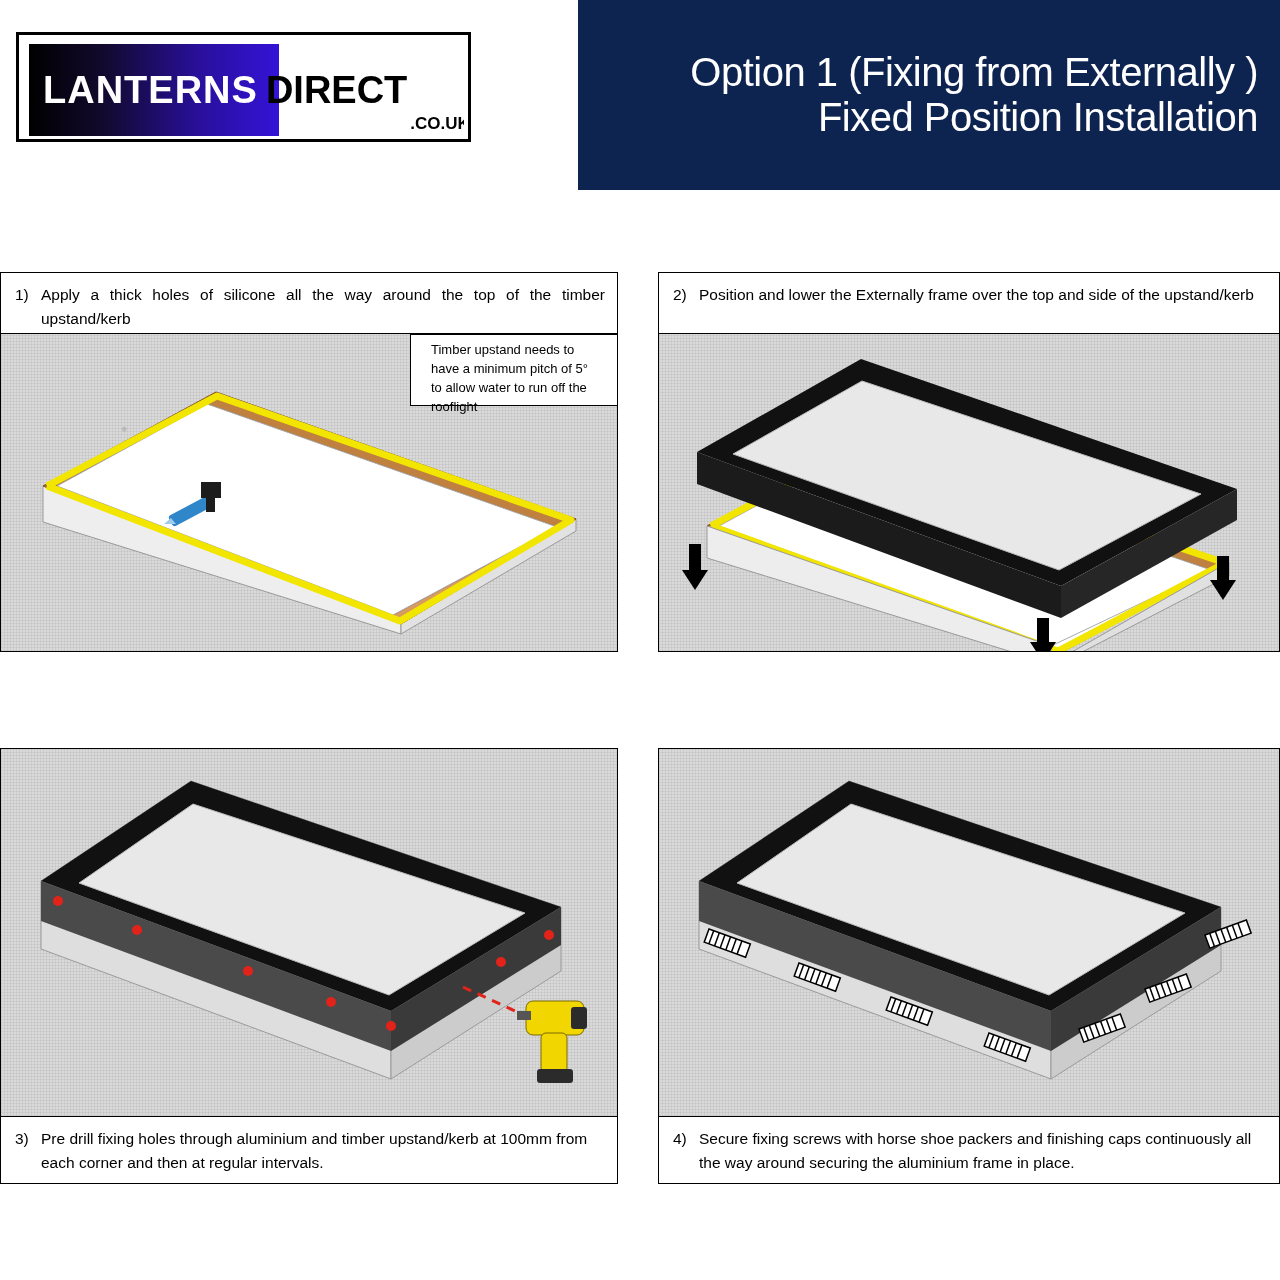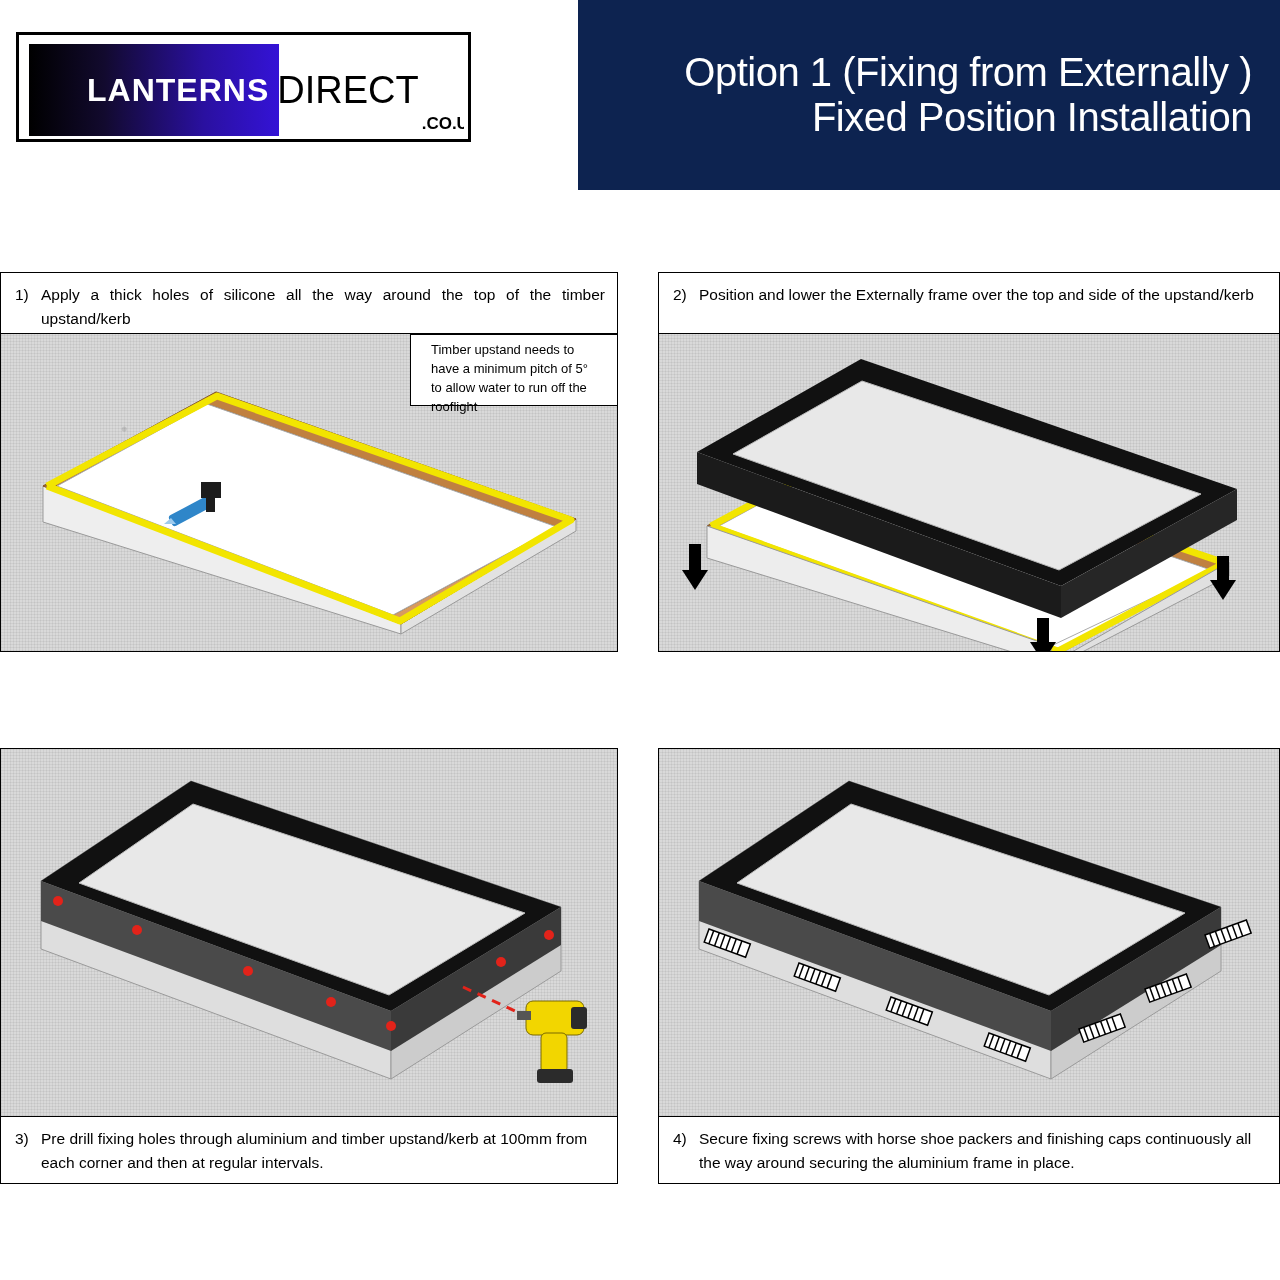--- a/index.html
+++ b/index.html
@@ -35,9 +35,8 @@
     padding-left:14px;box-sizing:border-box;
   }
   #logo-text .word1{
-    color:#ffffff;font-size:32px;font-weight:bold;letter-spacing:1px;
+    color:#ffffff;font-size:38px;font-weight:bold;letter-spacing:1px;
     font-family:"Liberation Sans", sans-serif;
-    margin-left:44px;
   }
   #logo-text .word2{
     color:#000000;font-size:38px;font-weight:normal;letter-spacing:0px;

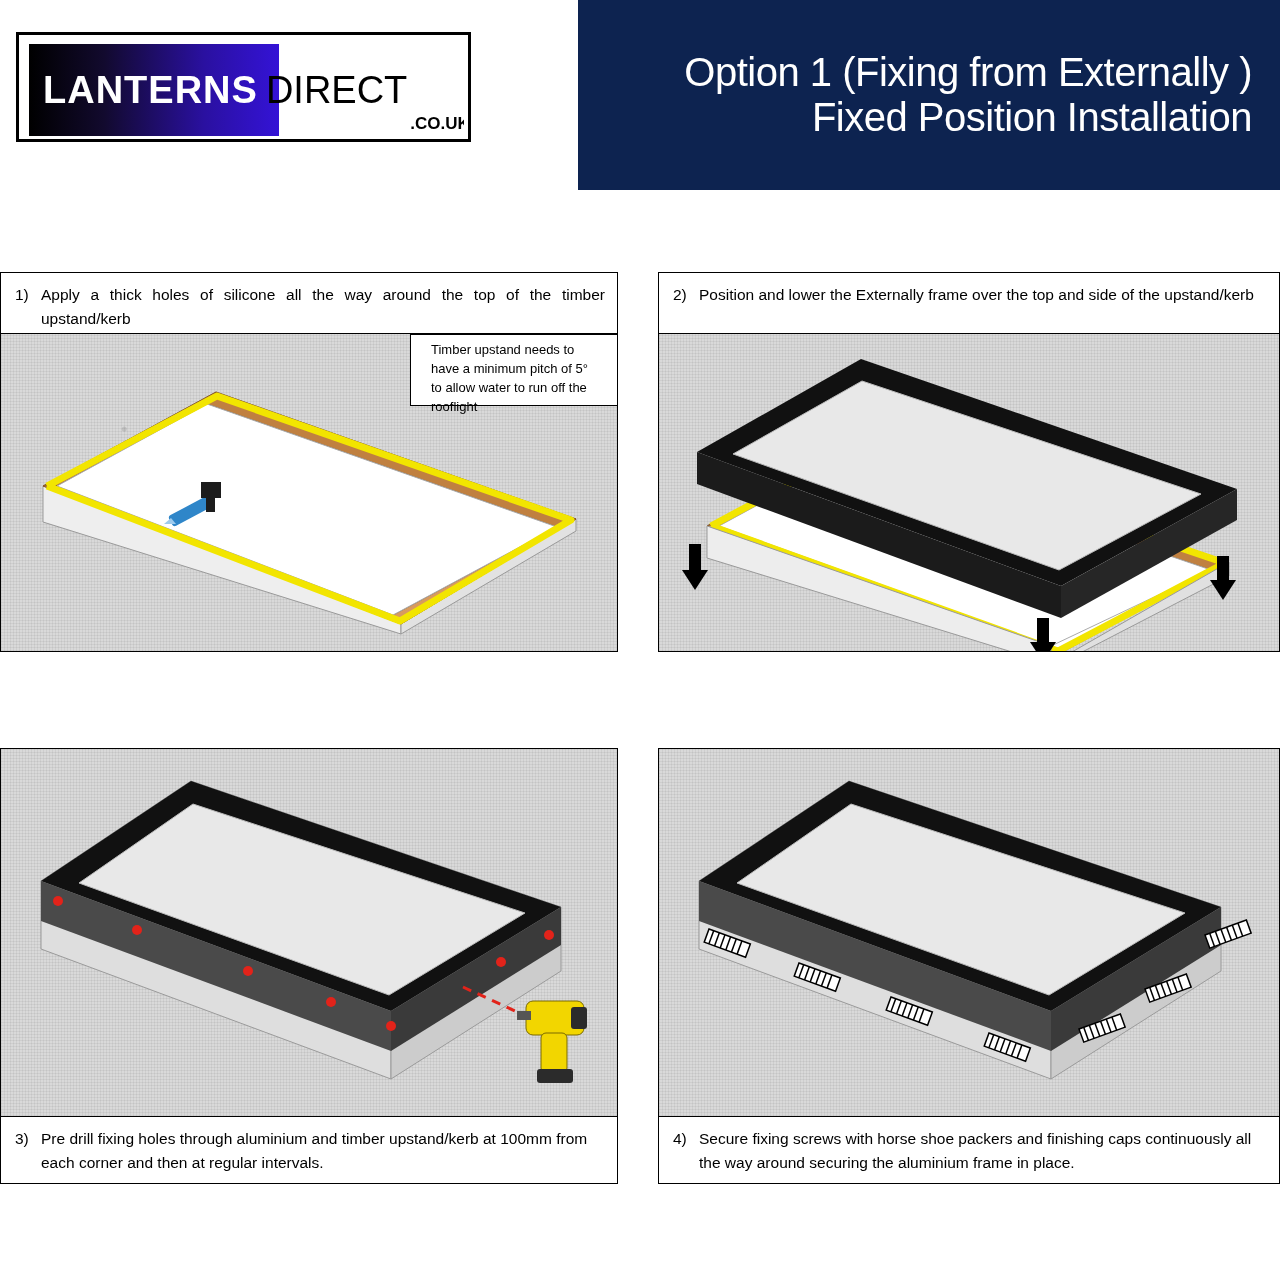--- a/index.html
+++ b/index.html
@@ -39,7 +39,7 @@
     font-family:"Liberation Sans", sans-serif;
   }
   #logo-text .word2{
-    color:#000000;font-size:38px;font-weight:normal;letter-spacing:0px;
+    color:#000000;font-size:38px;font-weight:bold;letter-spacing:0px;
     margin-left:8px;
   }
   #logo-text .word3{

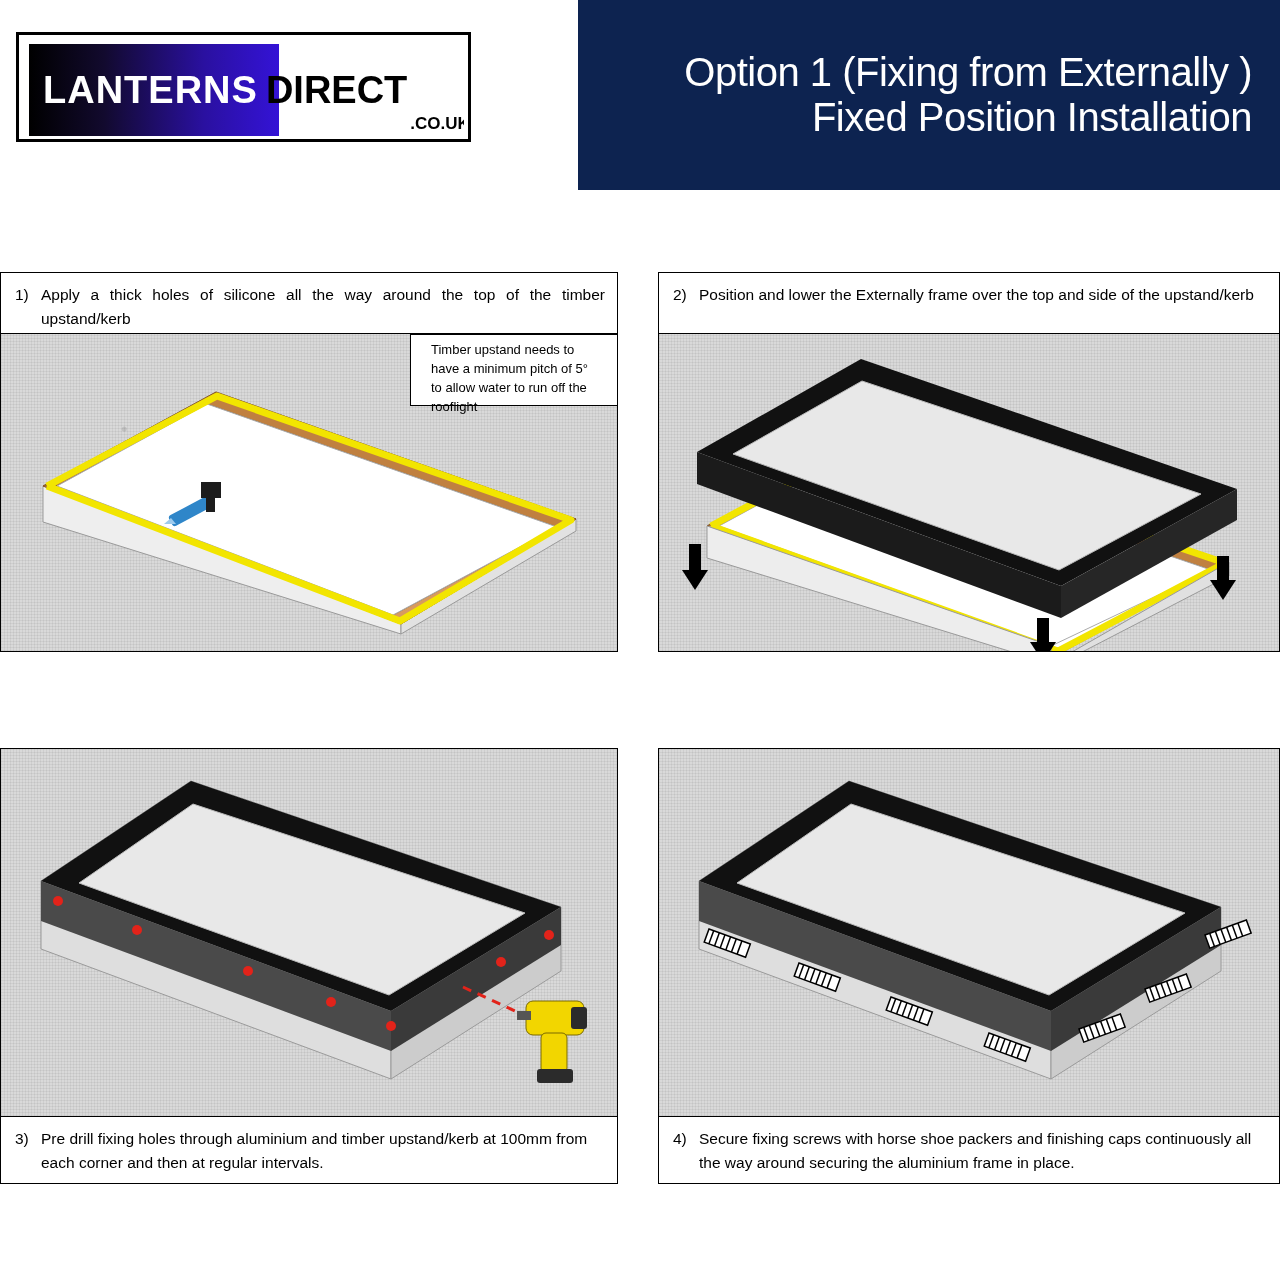--- a/index.html
+++ b/index.html
@@ -55,7 +55,7 @@
     background:#0d2350;
     color:#ffffff;
     display:flex;flex-direction:column;justify-content:center;align-items:flex-end;
-    padding-right:28px;box-sizing:border-box;
+    padding-right:22px;box-sizing:border-box;
     font-family:"Liberation Sans", sans-serif;
   }
   #title-banner div{

